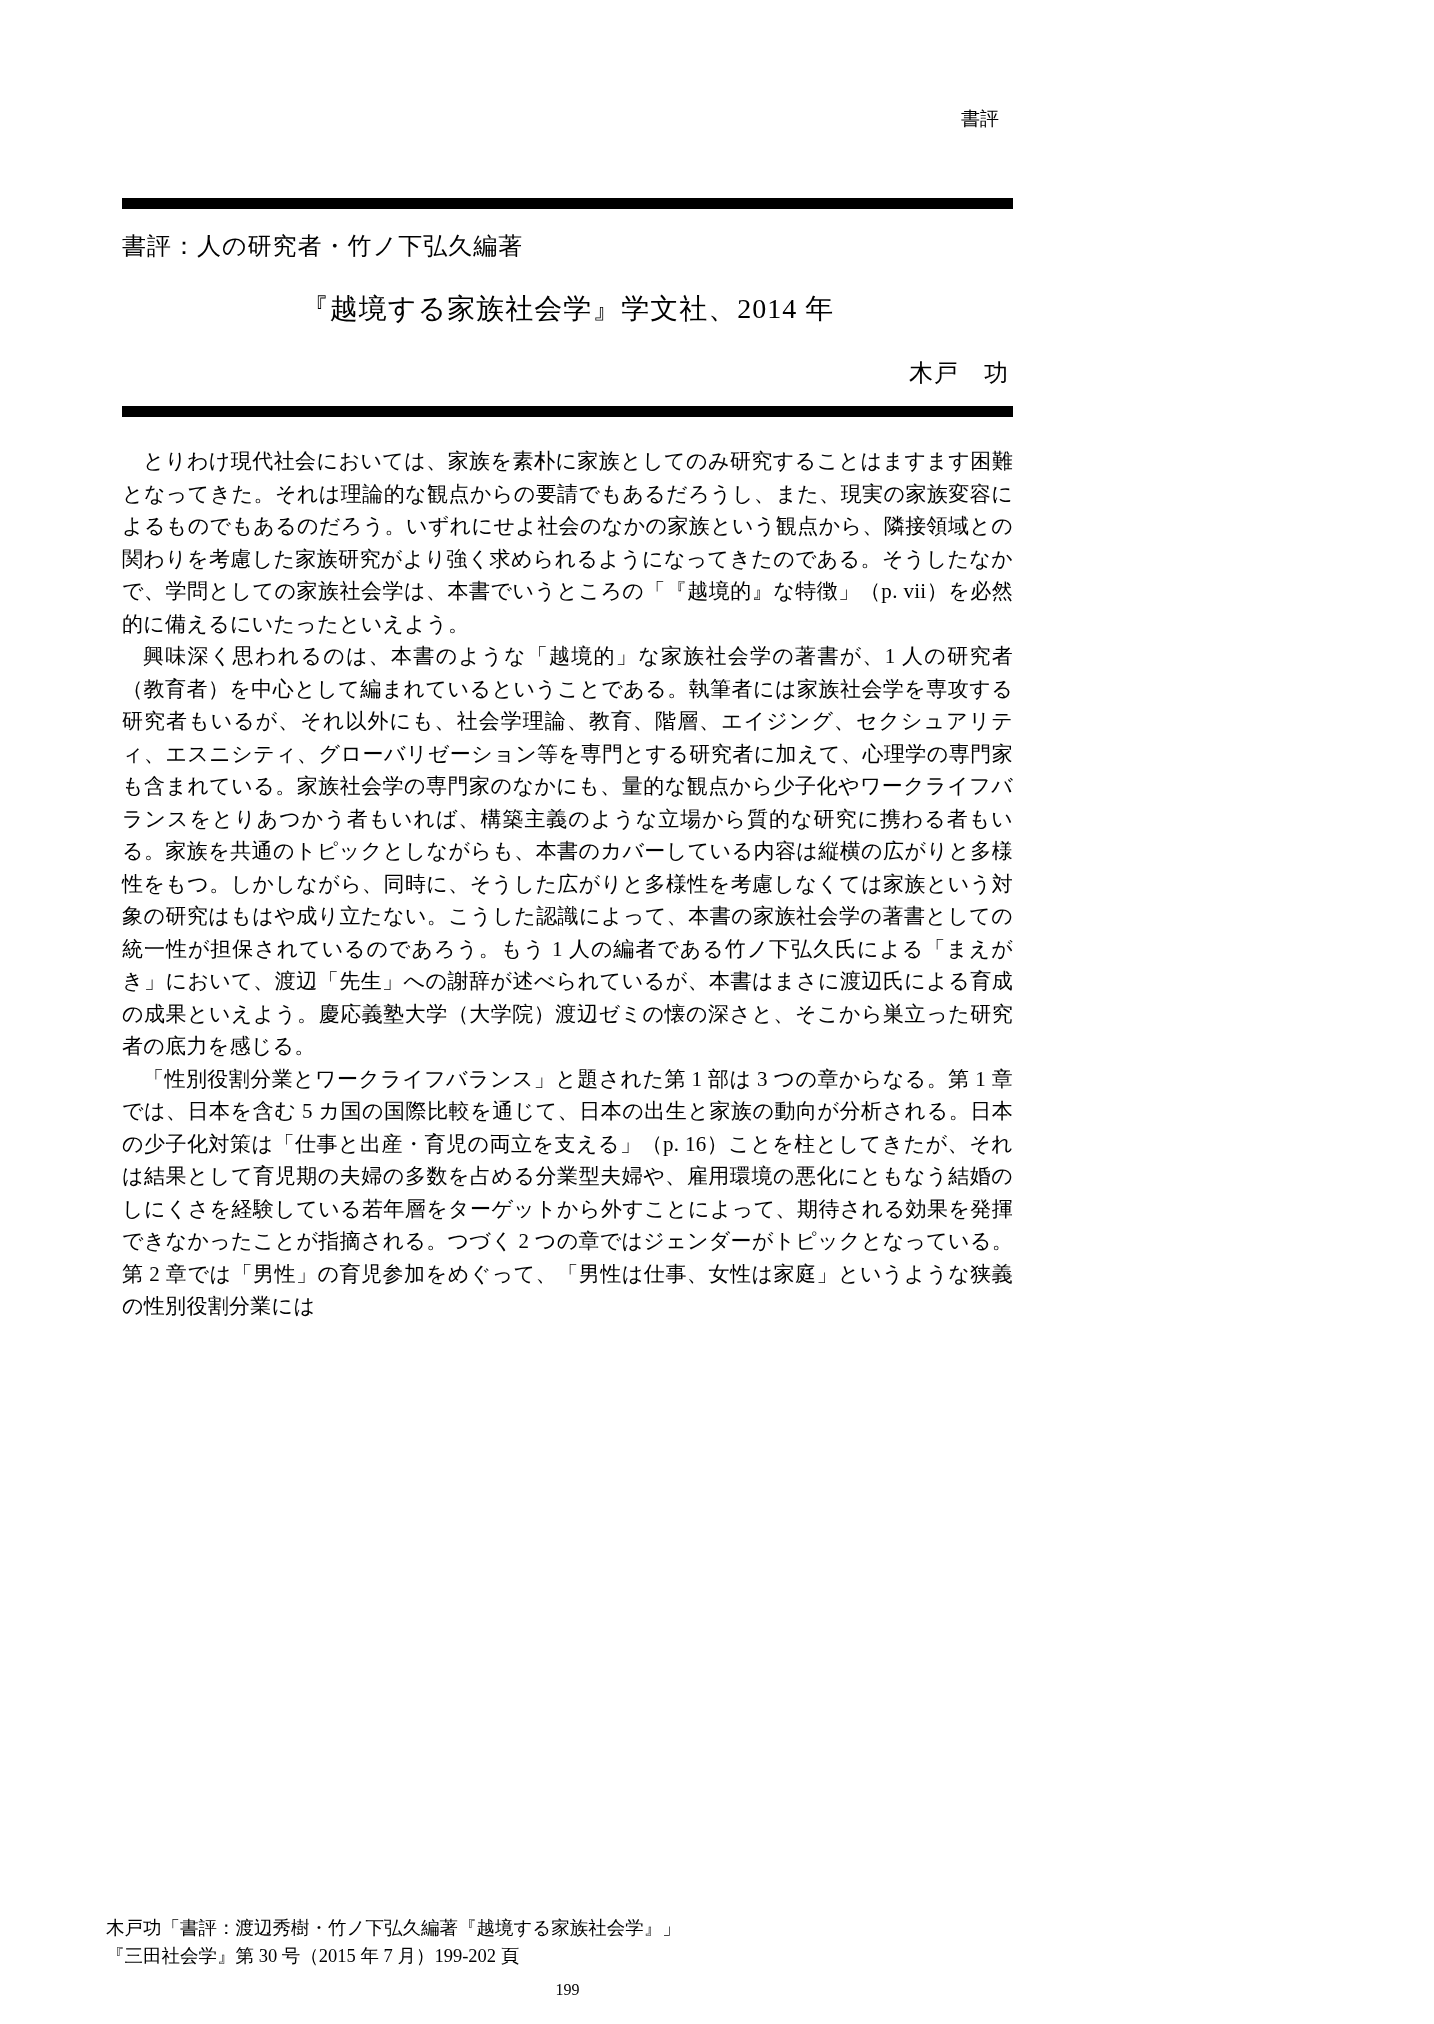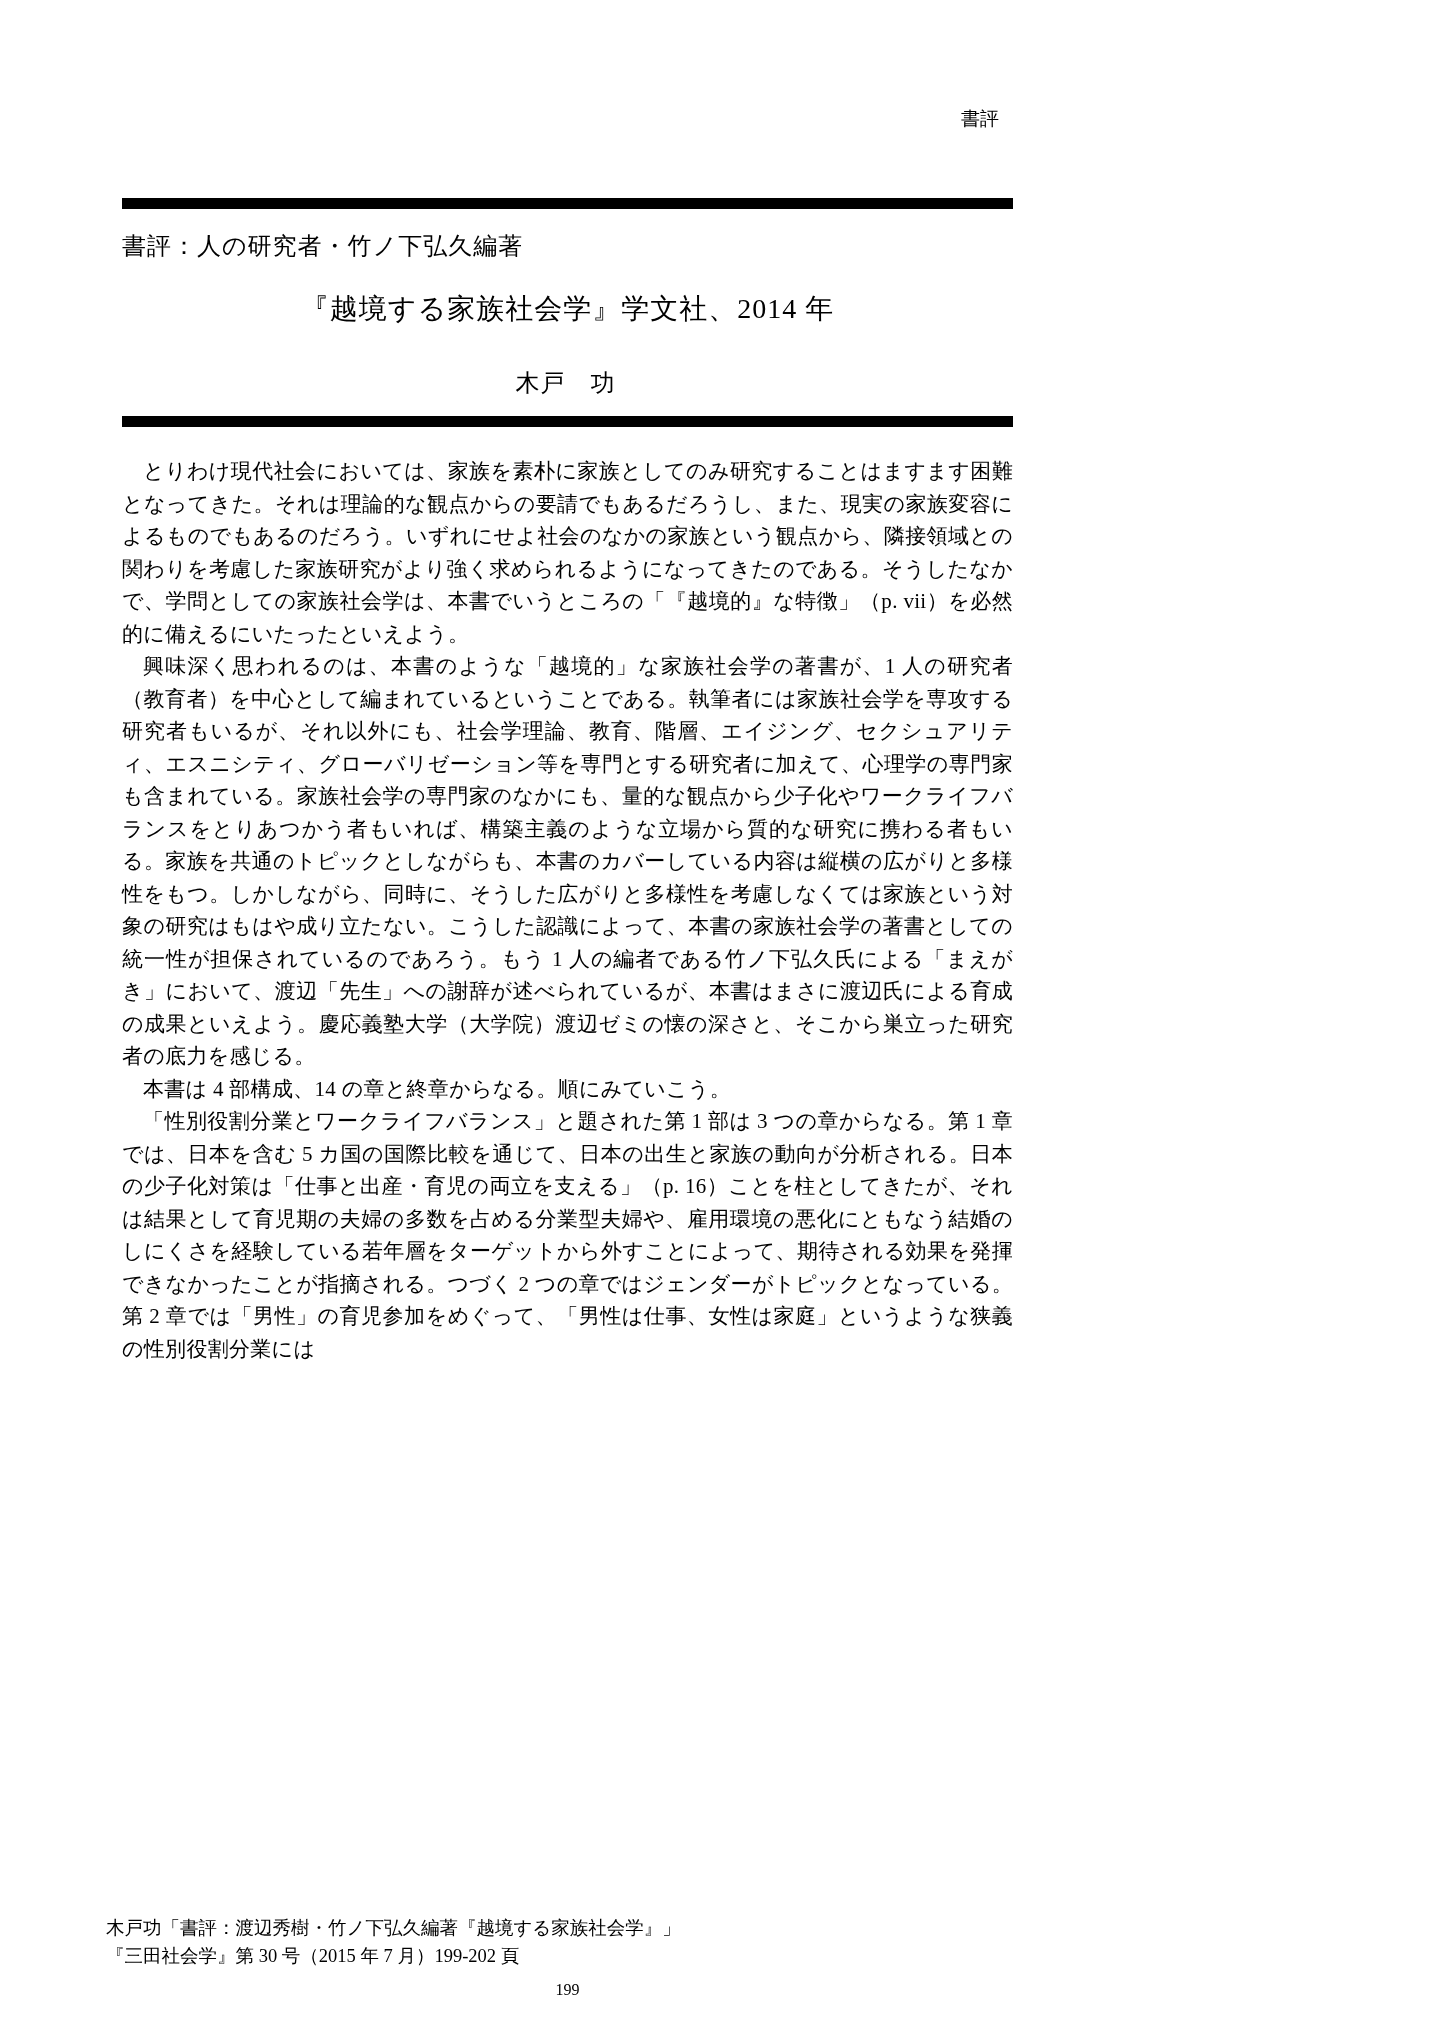--- a/index.html
+++ b/index.html
@@ -51,8 +51,8 @@
     letter-spacing: 1px;
   }
   .author {
-    margin-top: 40px;
-    text-align: center;
+    margin-top: 30px;
+    text-align: right;
     padding-right: 4px;
     font-size: 24px;
     line-height: 34px;

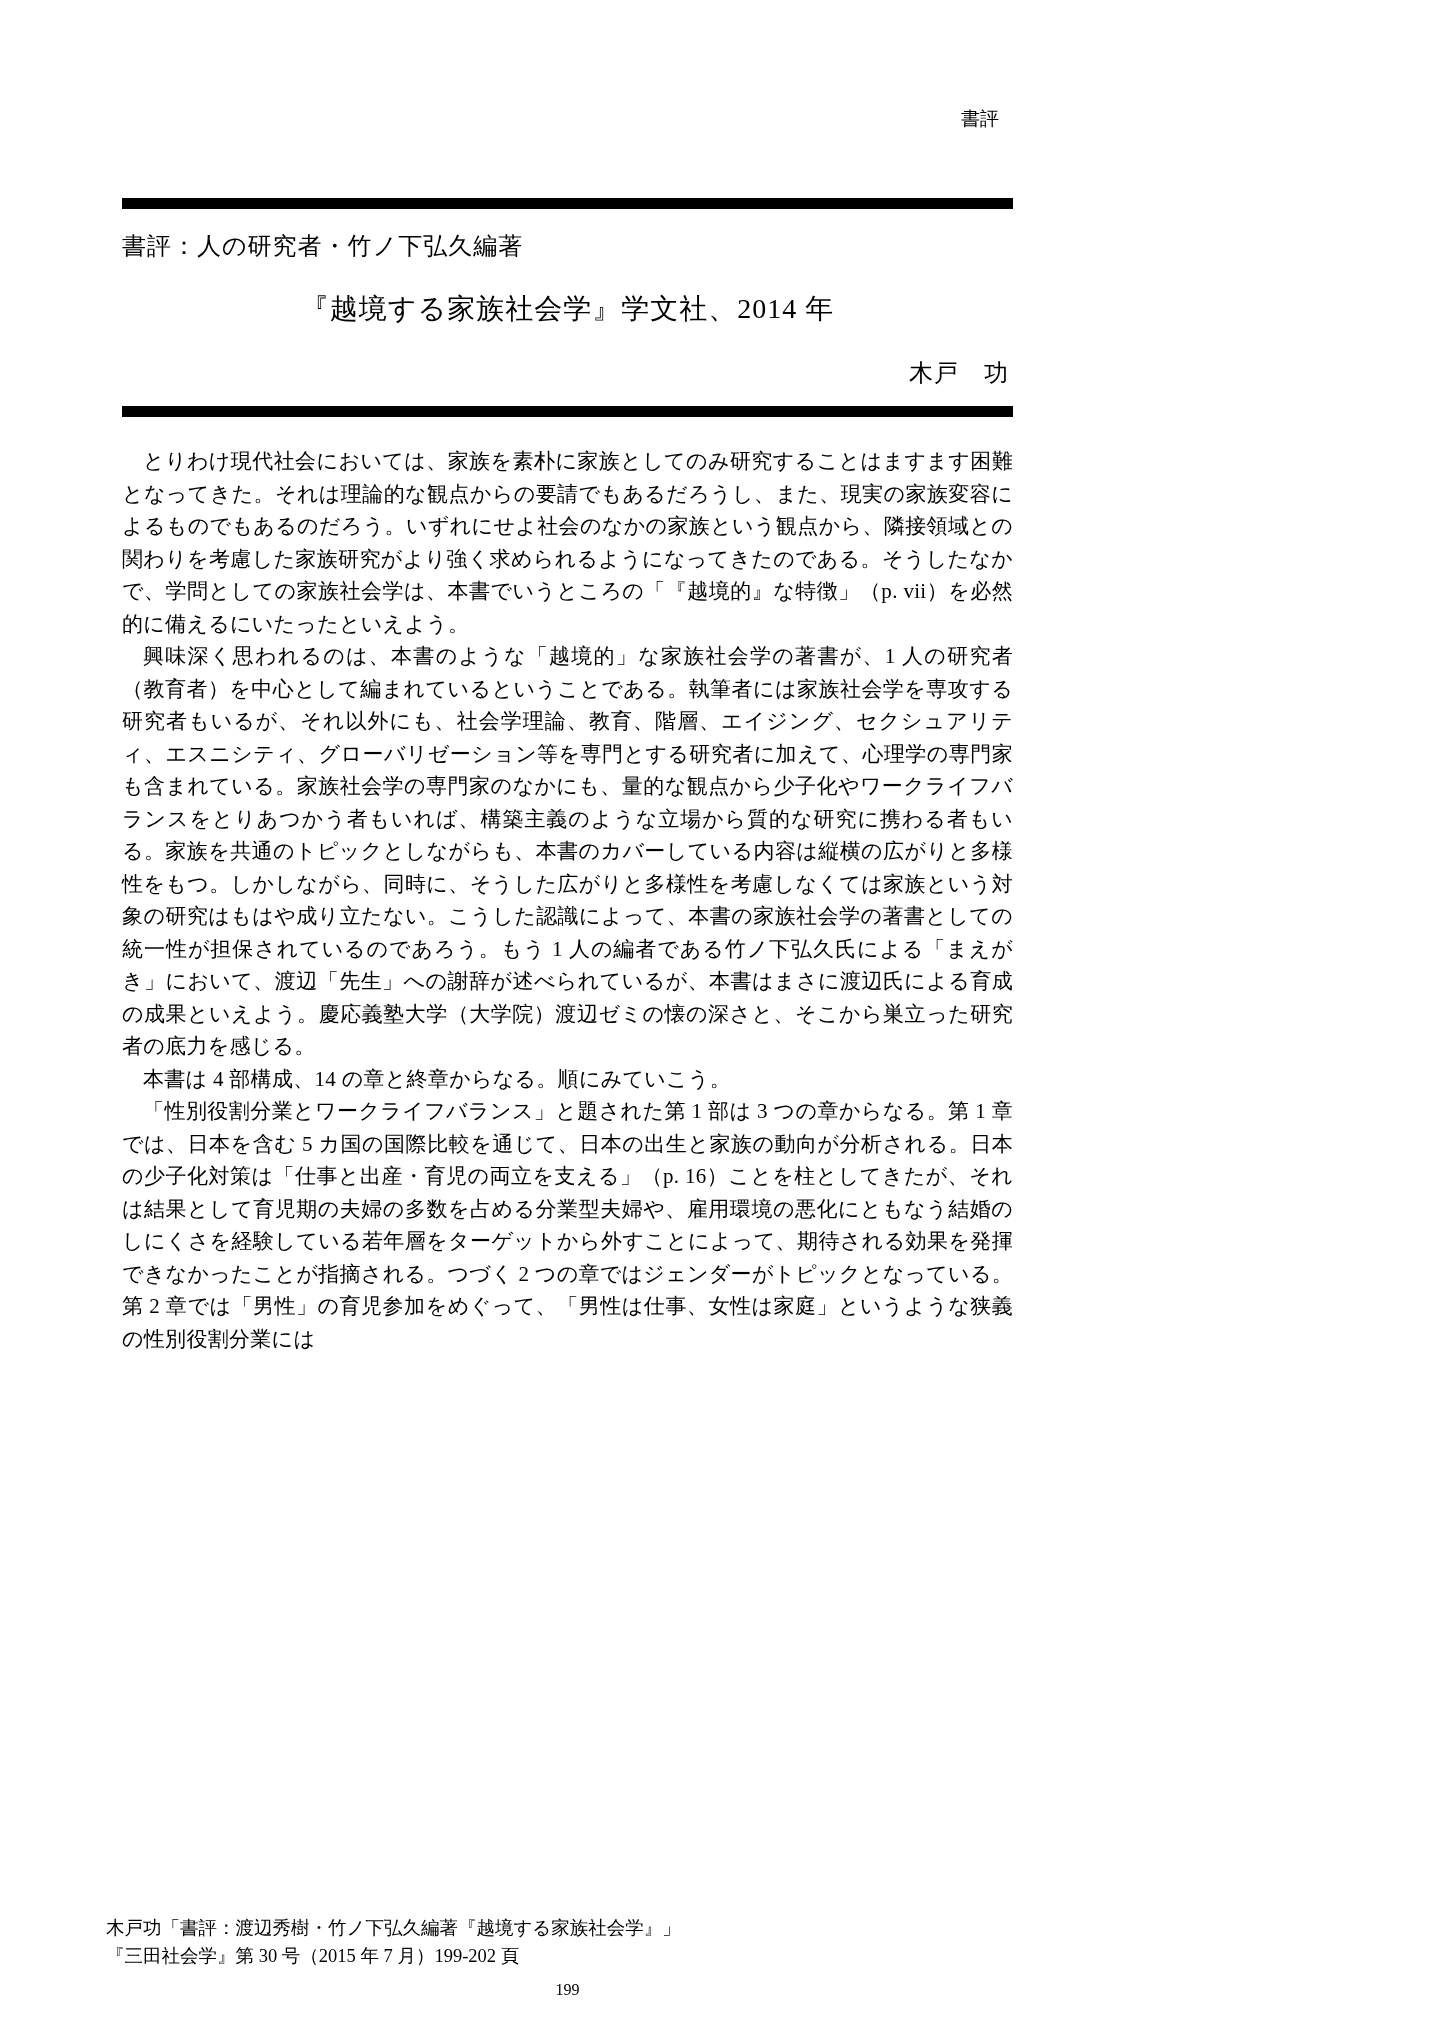--- a/index.html
+++ b/index.html
@@ -101,7 +101,6 @@
     <div class="body-text">
       <p>とりわけ現代社会においては、家族を素朴に家族としてのみ研究することはますます困難となってきた。それは理論的な観点からの要請でもあるだろうし、また、現実の家族変容によるものでもあるのだろう。いずれにせよ社会のなかの家族という観点から、隣接領域との関わりを考慮した家族研究がより強く求められるようになってきたのである。そうしたなかで、学問としての家族社会学は、本書でいうところの「『越境的』な特徴」（p. vii）を必然的に備えるにいたったといえよう。</p>
       <p>興味深く思われるのは、本書のような「越境的」な家族社会学の著書が、1 人の研究者（教育者）を中心として編まれているということである。執筆者には家族社会学を専攻する研究者もいるが、それ以外にも、社会学理論、教育、階層、エイジング、セクシュアリティ、エスニシティ、グローバリゼーション等を専門とする研究者に加えて、心理学の専門家も含まれている。家族社会学の専門家のなかにも、量的な観点から少子化やワークライフバランスをとりあつかう者もいれば、構築主義のような立場から質的な研究に携わる者もいる。家族を共通のトピックとしながらも、本書のカバーしている内容は縦横の広がりと多様性をもつ。しかしながら、同時に、そうした広がりと多様性を考慮しなくては家族という対象の研究はもはや成り立たない。こうした認識によって、本書の家族社会学の著書としての統一性が担保されているのであろう。もう 1 人の編者である竹ノ下弘久氏による「まえがき」において、渡辺「先生」への謝辞が述べられているが、本書はまさに渡辺氏による育成の成果といえよう。慶応義塾大学（大学院）渡辺ゼミの懐の深さと、そこから巣立った研究者の底力を感じる。</p>
-      <p>本書は 4 部構成、14 の章と終章からなる。順にみていこう。</p>
       <p>「性別役割分業とワークライフバランス」と題された第 1 部は 3 つの章からなる。第 1 章では、日本を含む 5 カ国の国際比較を通じて、日本の出生と家族の動向が分析される。日本の少子化対策は「仕事と出産・育児の両立を支える」（p. 16）ことを柱としてきたが、それは結果として育児期の夫婦の多数を占める分業型夫婦や、雇用環境の悪化にともなう結婚のしにくさを経験している若年層をターゲットから外すことによって、期待される効果を発揮できなかったことが指摘される。つづく 2 つの章ではジェンダーがトピックとなっている。第 2 章では「男性」の育児参加をめぐって、「男性は仕事、女性は家庭」というような狭義の性別役割分業には</p>
     </div>
   </div>

